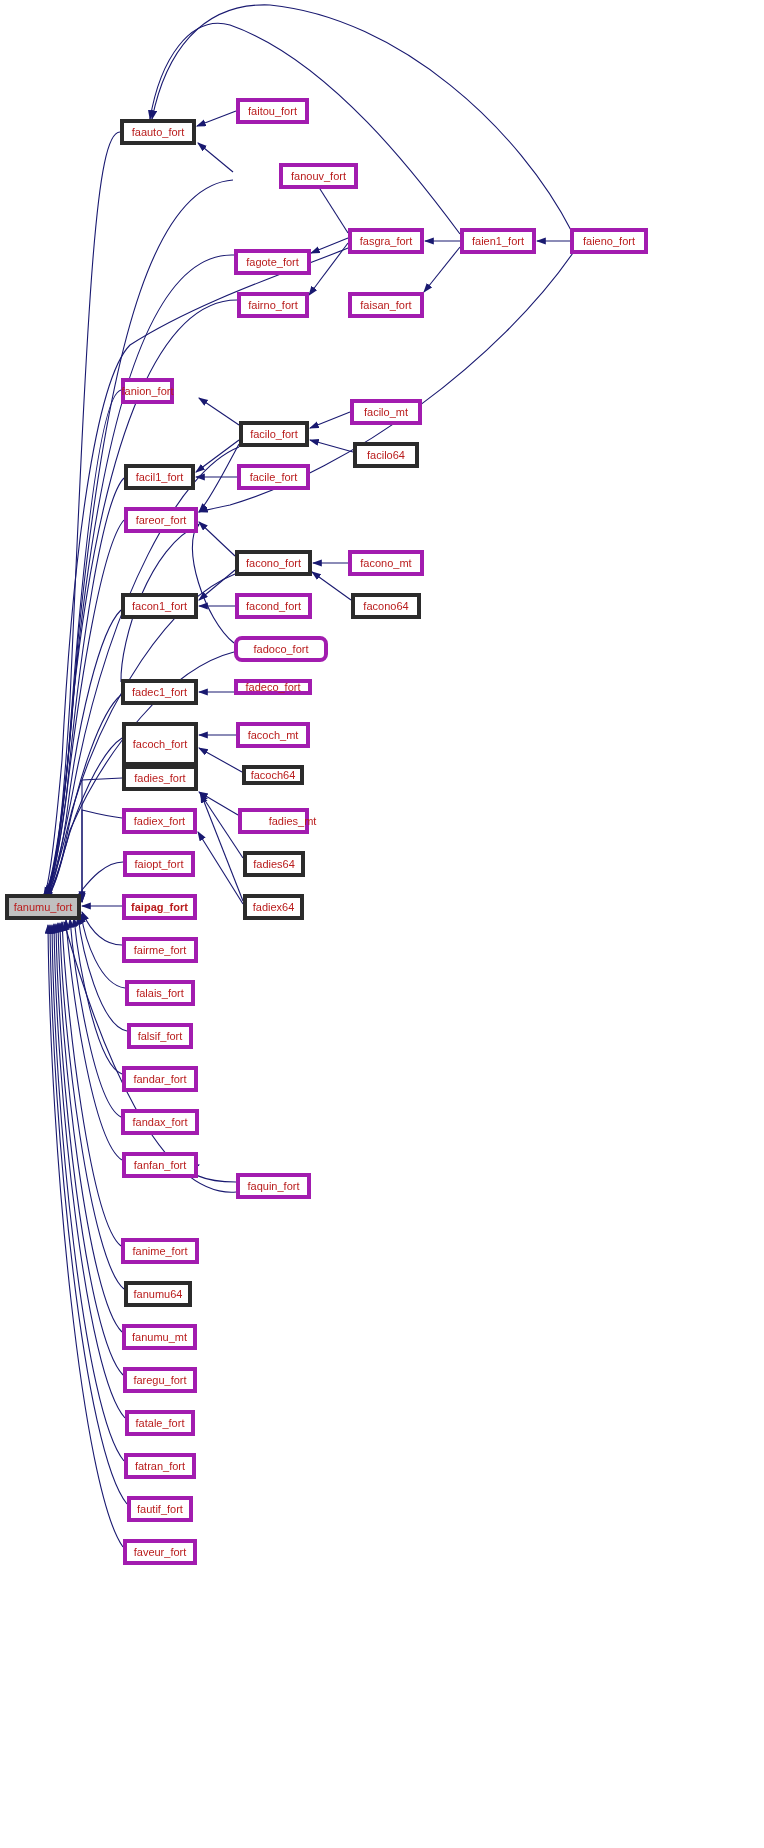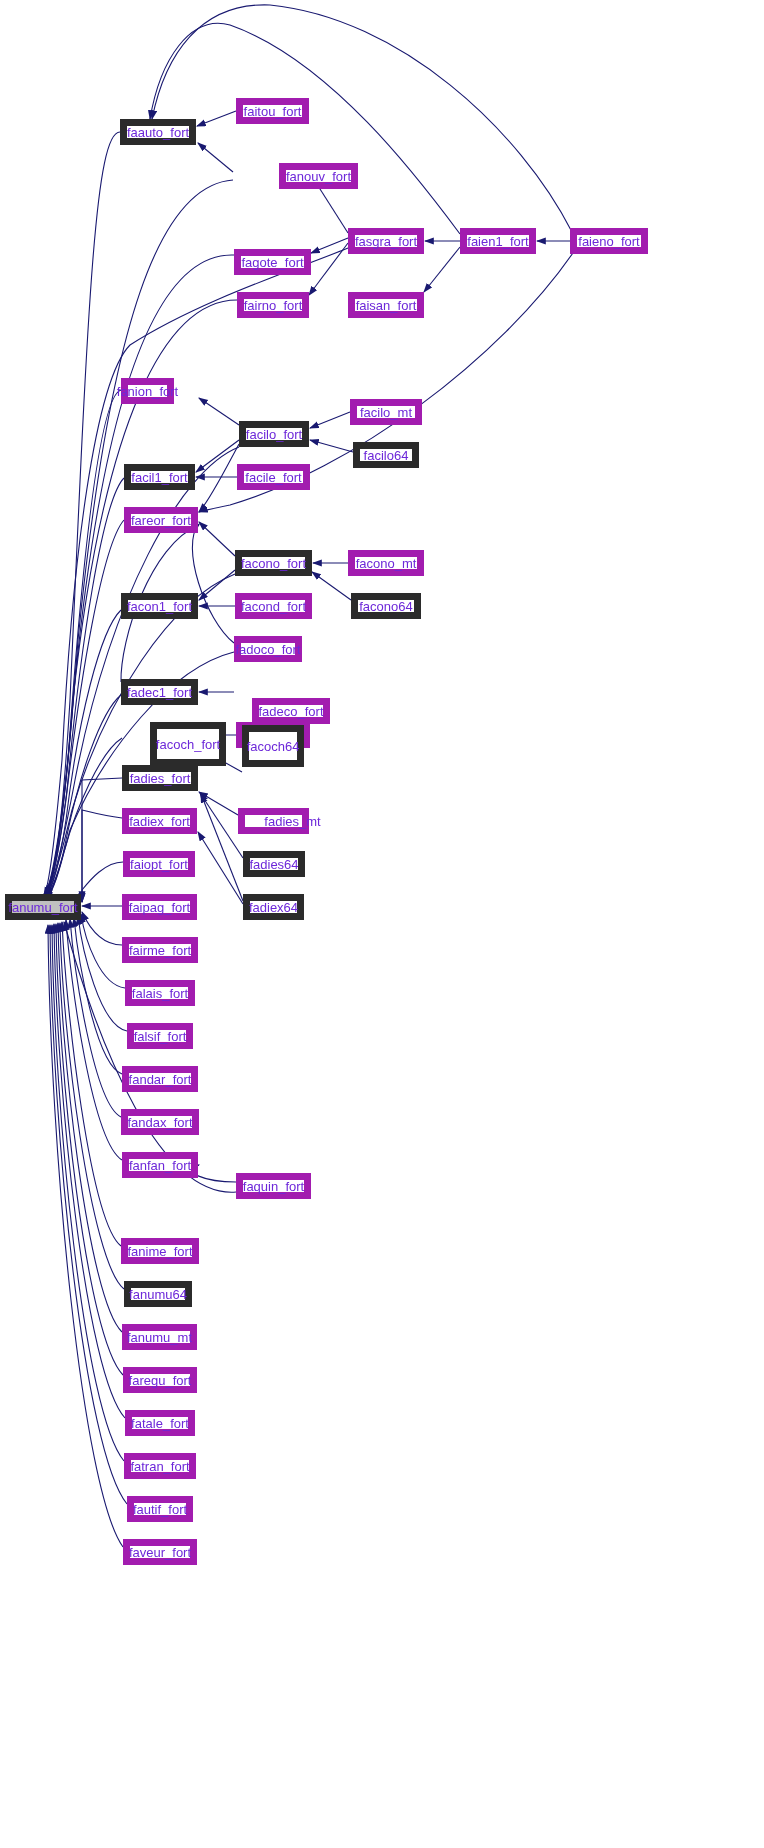--- a/index.html
+++ b/index.html
@@ -7,8 +7,8 @@
           font-family:"Liberation Sans",sans-serif;overflow:hidden;}
   svg.edges{position:absolute;left:0;top:0;width:764px;height:1848px;pointer-events:none;}
   .node{position:absolute;box-sizing:border-box;display:flex;align-items:center;
-        justify-content:center;background:#ffffff;border:7px solid #a21caf;
-        font-size:13px;color:#6d28d9;white-space:nowrap;line-height:1;}
+        justify-content:center;background:#ffffff;border:4px solid #a21caf;
+        font-size:11px;color:#b91c1c;white-space:nowrap;line-height:1;}
   .node.black{border-color:#2b2b2b;}
   .node.root{background:#c0c0c0;border-color:#2b2b2b;}
 </style>

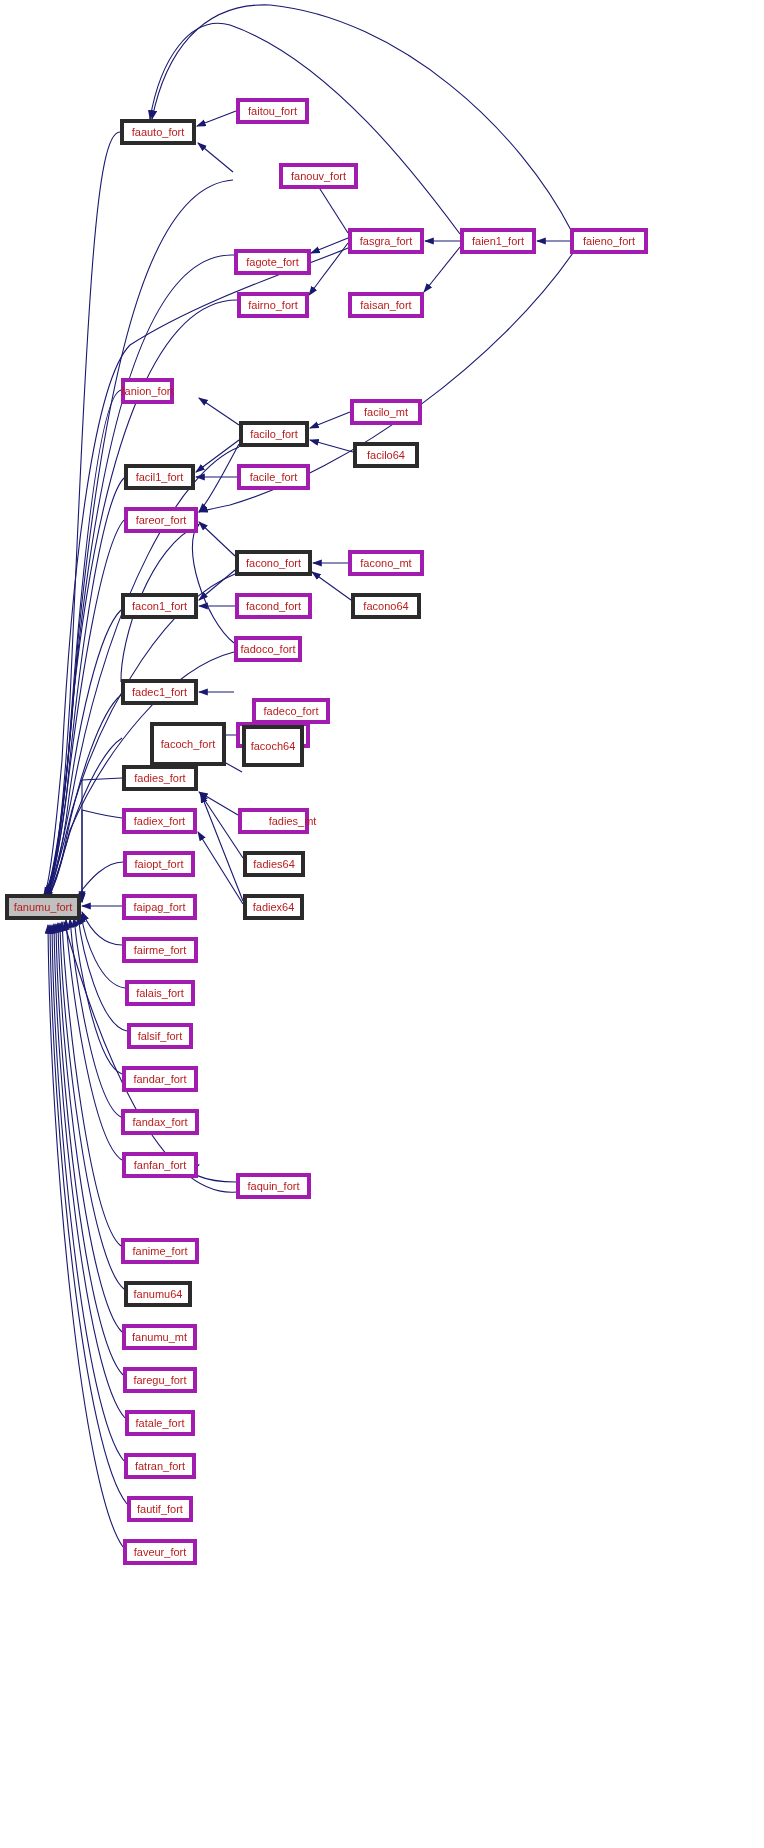--- a/index.html
+++ b/index.html
@@ -113,7 +113,7 @@
       <div class="node black" style="left: 351px; top: 593px; width: 70px; height: 26px;">facono64</div>
       <div class="node black" style="left: 121px; top: 593px; width: 77px; height: 26px;">facon1_fort</div>
       <div class="node" style="left: 235px; top: 593px; width: 77px; height: 26px;">facond_fort</div>
-      <div class="node" style="left: 234px; top: 636px; width: 68px; height: 26px;">fadoco_fort</div>
+      <div class="node" style="left: 234px; top: 636px; width: 94px; height: 26px; border-radius: 8px;">fadoco_fort</div>
       <div class="node black" style="left: 121px; top: 679px; width: 77px; height: 26px;">fadec1_fort</div>
       <div class="node" style="left: 252px; top: 679px; width: 78px; height: 26px; margin-top: 19px;">fadeco_fort</div>
       <div class="node black" style="left: 122px; top: 722px; width: 76px; height: 44px; margin-left: 28px;">facoch_fort</div>

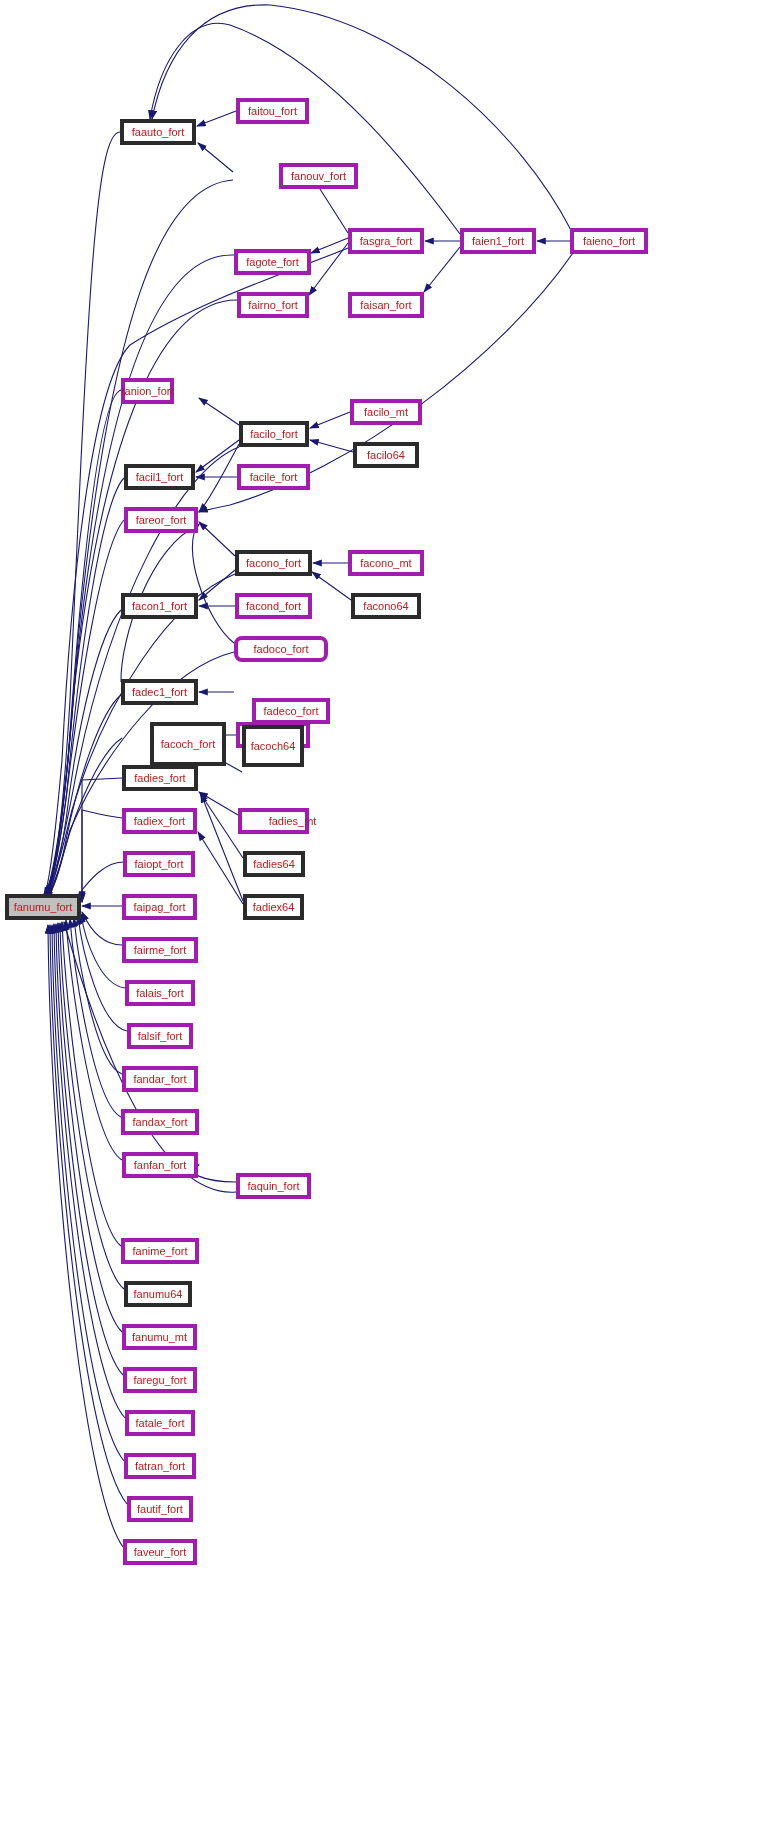--- a/index.html
+++ b/index.html
@@ -115,7 +115,7 @@
       <div class="node" style="left: 235px; top: 593px; width: 77px; height: 26px;">facond_fort</div>
       <div class="node" style="left: 234px; top: 636px; width: 94px; height: 26px; border-radius: 8px;">fadoco_fort</div>
       <div class="node black" style="left: 121px; top: 679px; width: 77px; height: 26px;">fadec1_fort</div>
-      <div class="node" style="left: 252px; top: 679px; width: 78px; height: 26px; margin-top: 19px;">fadeco_fort</div>
+      <div class="node" style="left: 234px; top: 679px; width: 78px; height: 16px;">fadeco_fort</div>
       <div class="node black" style="left: 122px; top: 722px; width: 76px; height: 44px; margin-left: 28px;">facoch_fort</div>
       <div class="node" style="left: 236px; top: 722px; width: 74px; height: 26px;">facoch_mt</div>
       <div class="node black" style="left: 122px; top: 765px; width: 76px; height: 26px;">fadies_fort</div>

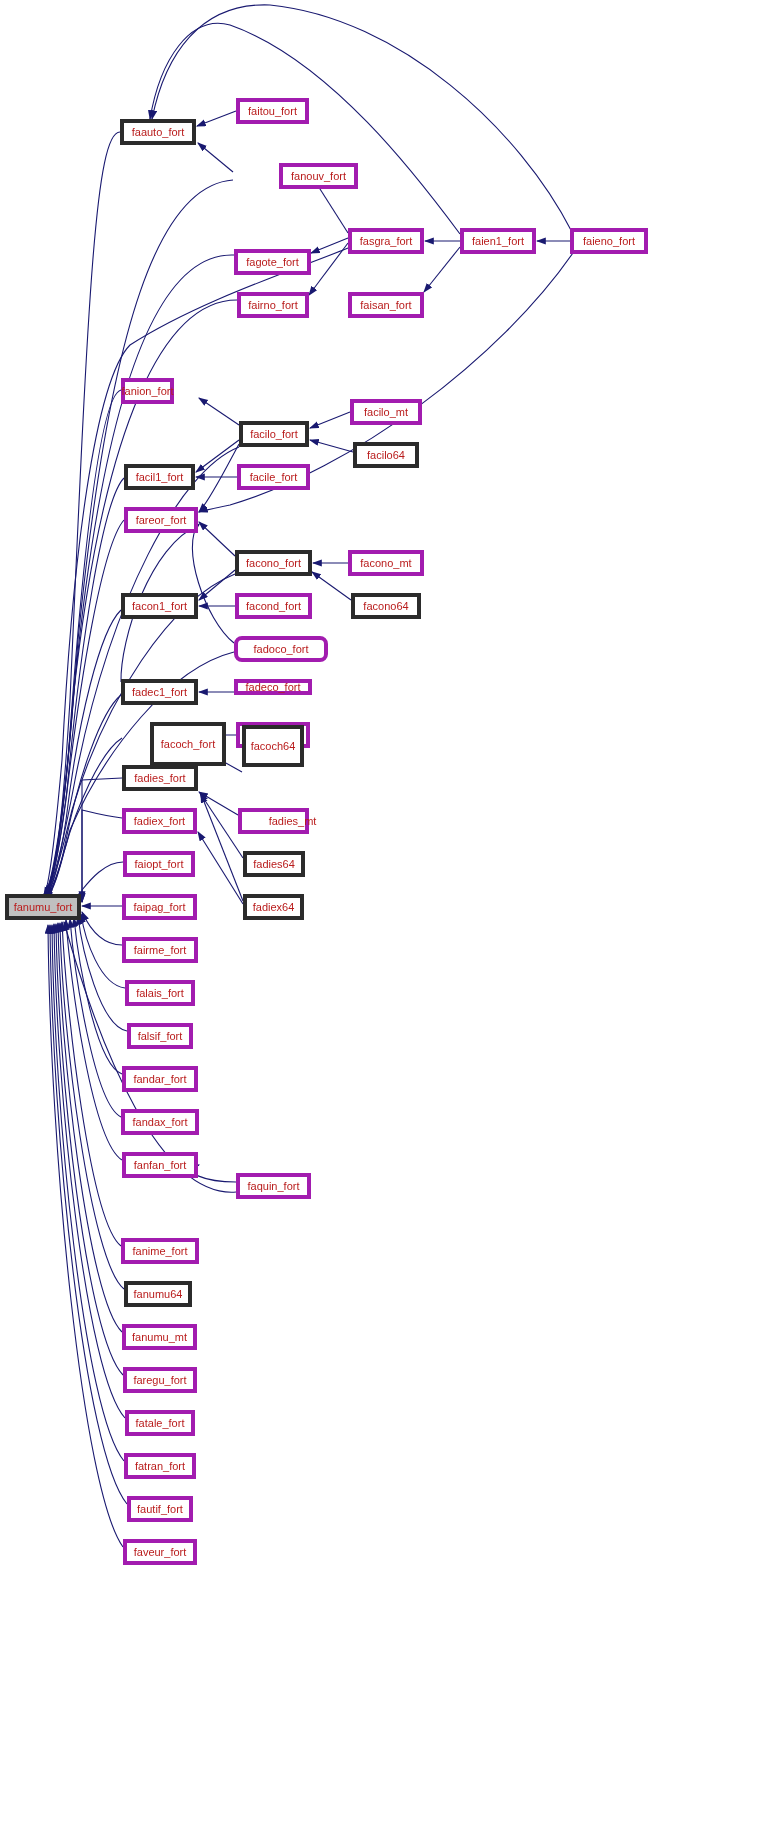--- a/index.html
+++ b/index.html
@@ -116,7 +116,7 @@
       <div class="node" style="left: 234px; top: 636px; width: 94px; height: 26px; border-radius: 8px;">fadoco_fort</div>
       <div class="node black" style="left: 121px; top: 679px; width: 77px; height: 26px;">fadec1_fort</div>
       <div class="node" style="left: 234px; top: 679px; width: 78px; height: 16px;">fadeco_fort</div>
-      <div class="node black" style="left: 122px; top: 722px; width: 76px; height: 44px; margin-left: 28px;">facoch_fort</div>
+      <div class="node black" style="left: 122px; top: 722px; width: 76px; height: 44px;">facoch_fort</div>
       <div class="node" style="left: 236px; top: 722px; width: 74px; height: 26px;">facoch_mt</div>
       <div class="node black" style="left: 122px; top: 765px; width: 76px; height: 26px;">fadies_fort</div>
       <div class="node black" style="left: 242px; top: 725px; width: 62px; height: 42px;">facoch64</div>

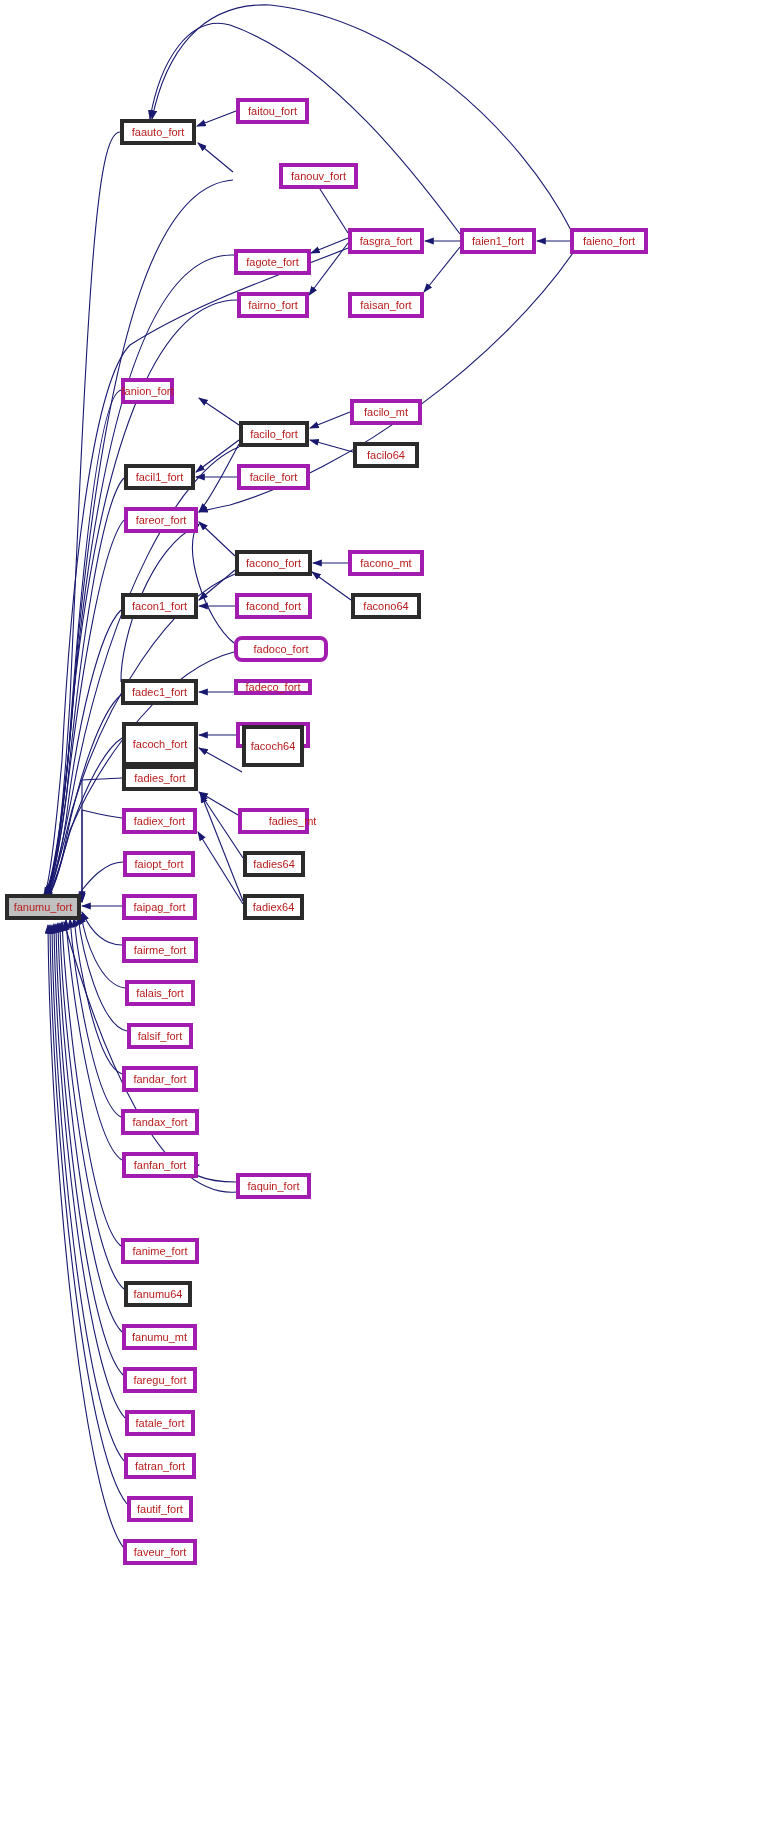--- a/index.html
+++ b/index.html
@@ -119,7 +119,7 @@
       <div class="node black" style="left: 122px; top: 722px; width: 76px; height: 44px;">facoch_fort</div>
       <div class="node" style="left: 236px; top: 722px; width: 74px; height: 26px;">facoch_mt</div>
       <div class="node black" style="left: 122px; top: 765px; width: 76px; height: 26px;">fadies_fort</div>
-      <div class="node black" style="left: 242px; top: 725px; width: 62px; height: 42px;">facoch64</div>
+      <div class="node black" style="left: 242px; top: 765px; width: 62px; height: 20px;">facoch64</div>
       <div class="node" style="left: 122px; top: 808px; width: 75px; height: 26px;">fadiex_fort</div>
       <div class="node" style="left: 238px; top: 808px; width: 71px; height: 26px; padding-left: 38px;">fadies_mt</div>
       <div class="node" style="left: 123px; top: 851px; width: 72px; height: 26px;">faiopt_fort</div>

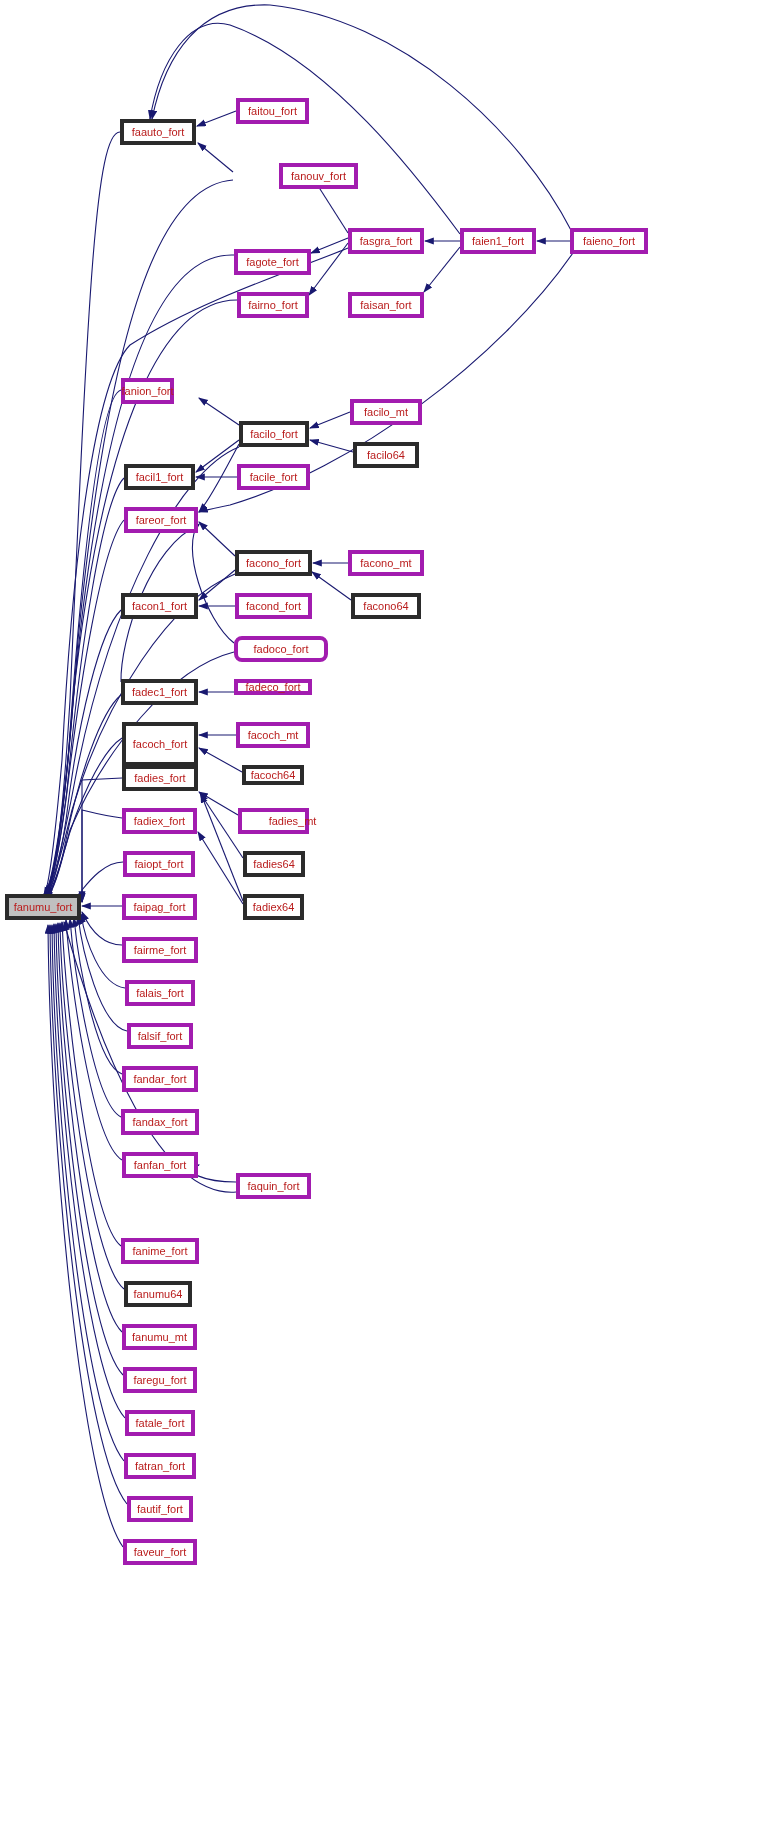--- a/index.html
+++ b/index.html
@@ -124,7 +124,7 @@
       <div class="node" style="left: 238px; top: 808px; width: 71px; height: 26px; padding-left: 38px;">fadies_mt</div>
       <div class="node" style="left: 123px; top: 851px; width: 72px; height: 26px;">faiopt_fort</div>
       <div class="node black" style="left: 243px; top: 851px; width: 62px; height: 26px;">fadies64</div>
-      <div class="node" style="left: 122px; top: 894px; width: 75px; height: 26px;">faipag_fort</div>
+      <div class="node" style="left: 122px; top: 894px; width: 75px; height: 26px; font-weight: bold;">faipag_fort</div>
       <div class="node black" style="left: 243px; top: 894px; width: 61px; height: 26px;">fadiex64</div>
       <div class="node" style="left: 122px; top: 937px; width: 76px; height: 26px;">fairme_fort</div>
       <div class="node" style="left: 125px; top: 980px; width: 70px; height: 26px;">falais_fort</div>

